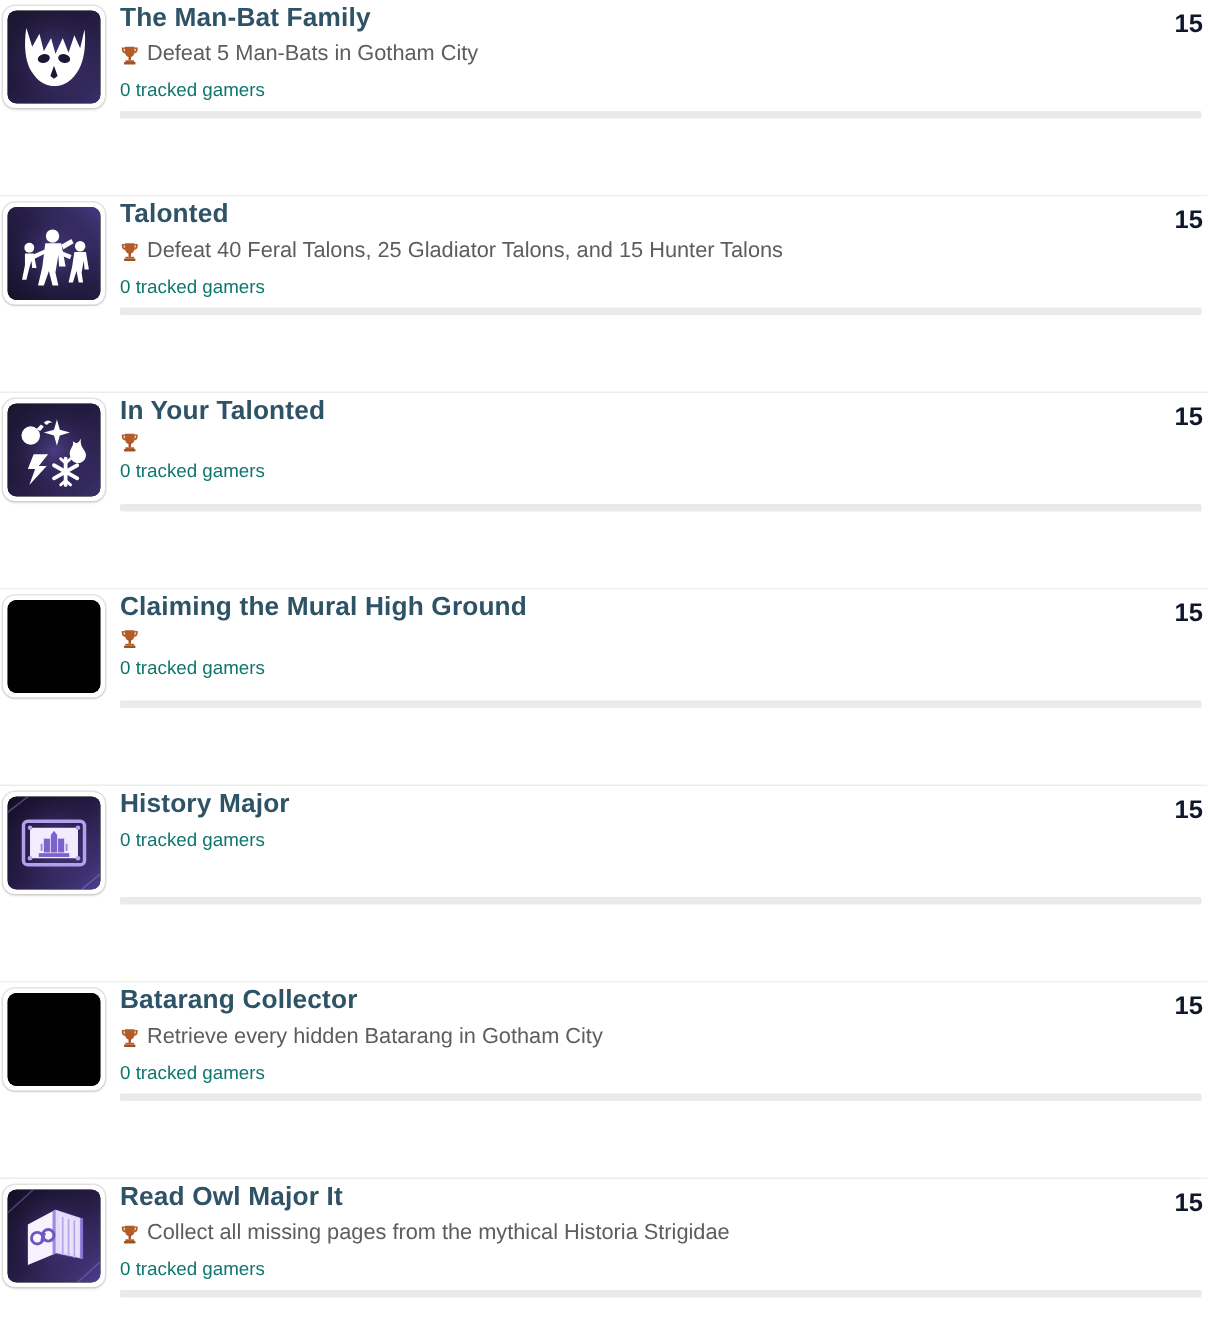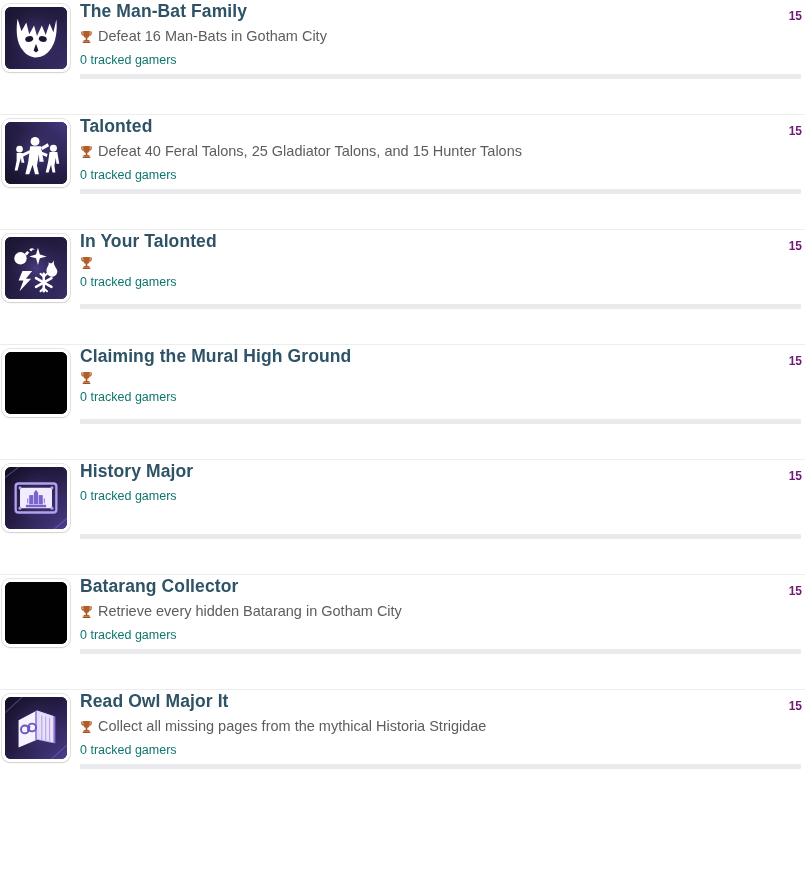--- a/index.html
+++ b/index.html
@@ -20,7 +20,7 @@
   .achievement-row {
     position: relative;
     width: 805px;
-    height: 115px;
+    height: 131px;
     background: #ffffff;
   }
 

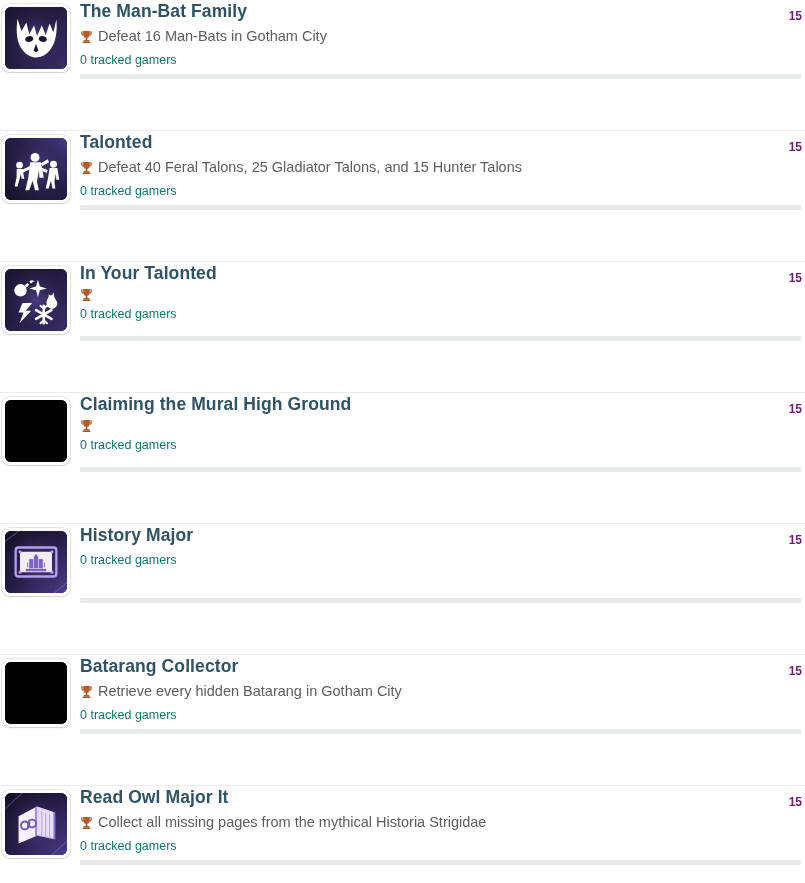--- a/index.html
+++ b/index.html
@@ -103,9 +103,9 @@
     position: absolute;
     right: 3px;
     top: 5px;
-    font-size: 12px;
+    font-size: 17px;
     font-weight: bold;
-    color: #701a75;
+    color: #0f172a;
     text-align: right;
     line-height: 22px;
   }

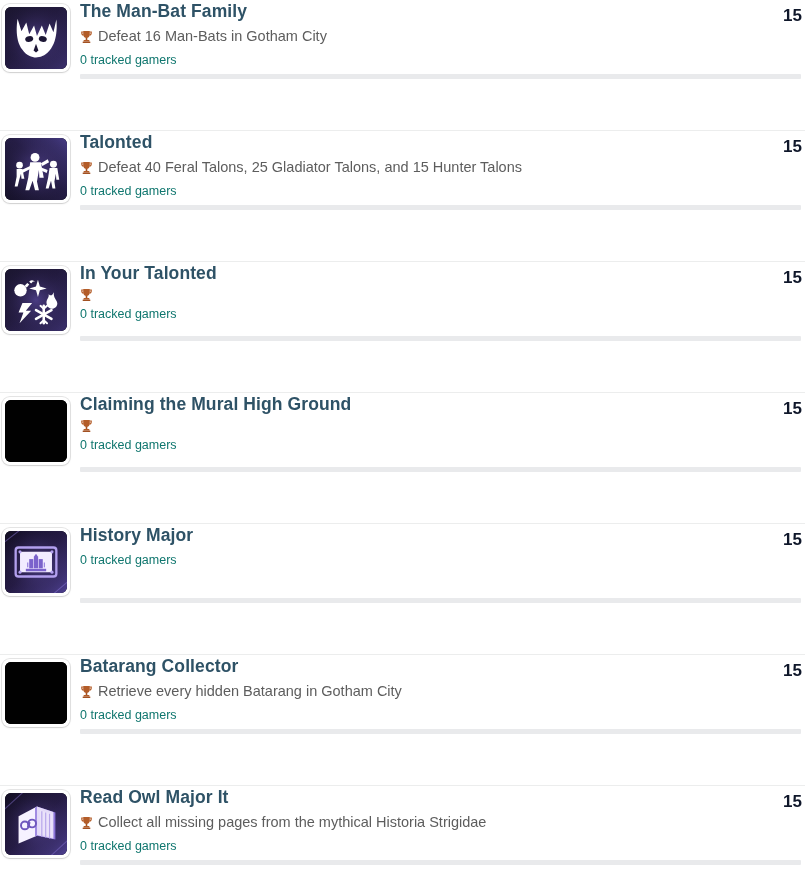--- a/index.html
+++ b/index.html
@@ -303,7 +303,7 @@
               <rect x="2.7" y="11.4" width="7.6" height="1.6" rx="0.3" fill="#a25122"></rect>
             </svg>
           </span>
-          <span>Defeat 16 Man-Bats in Gotham City</span>
+          <span>Defeat 5 Man-Bats in Gotham City</span>
         </div>
         <div class="tracked">0 tracked gamers</div>
       </div>

